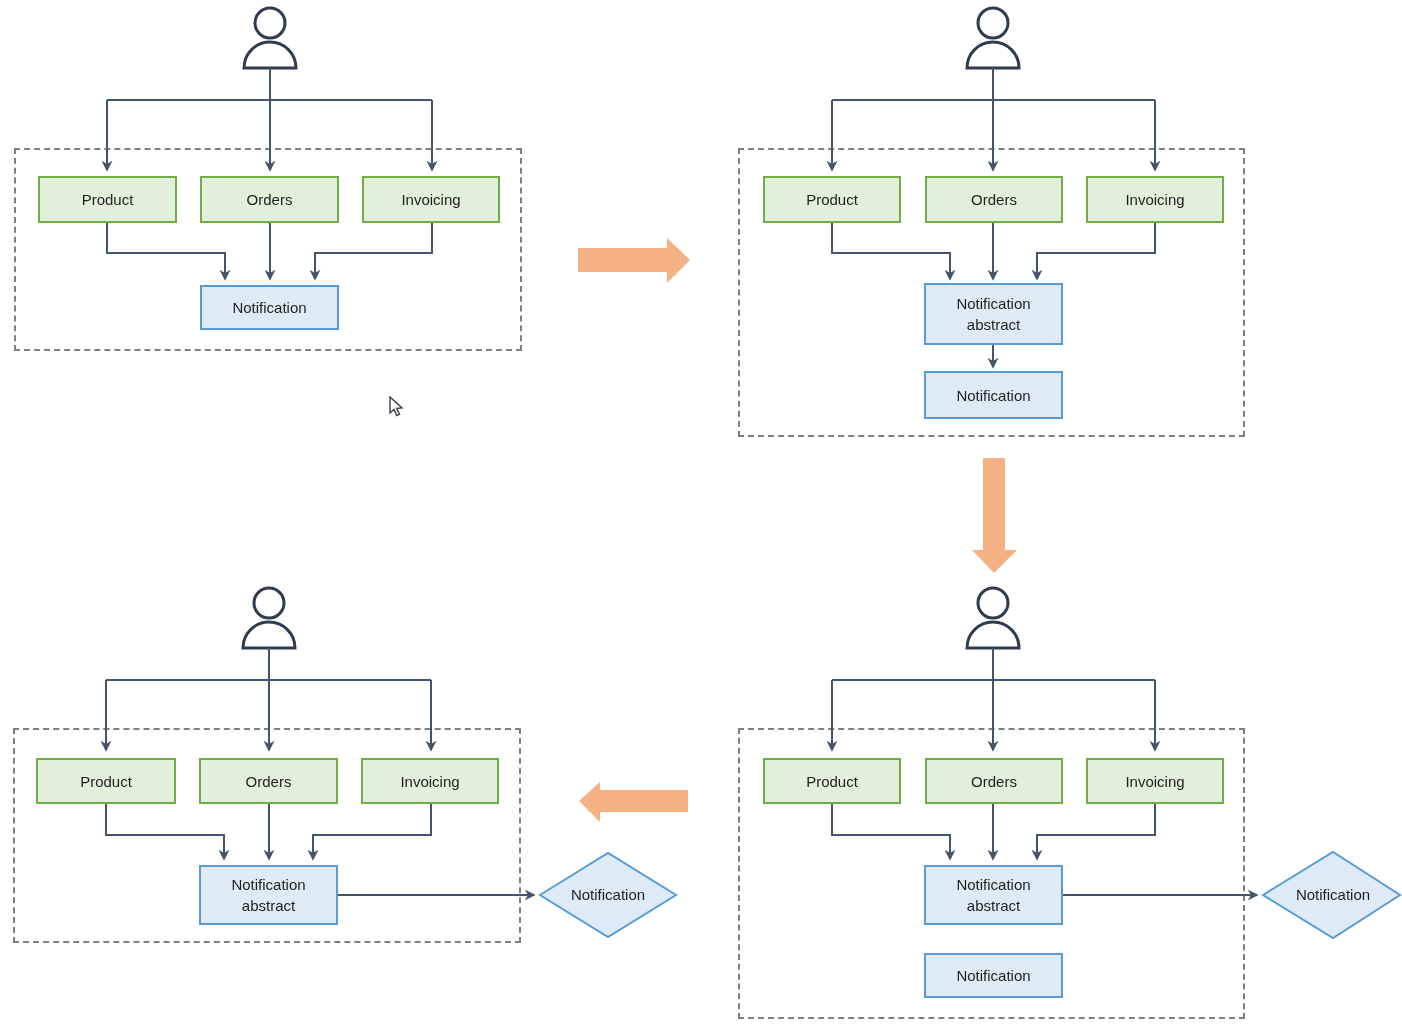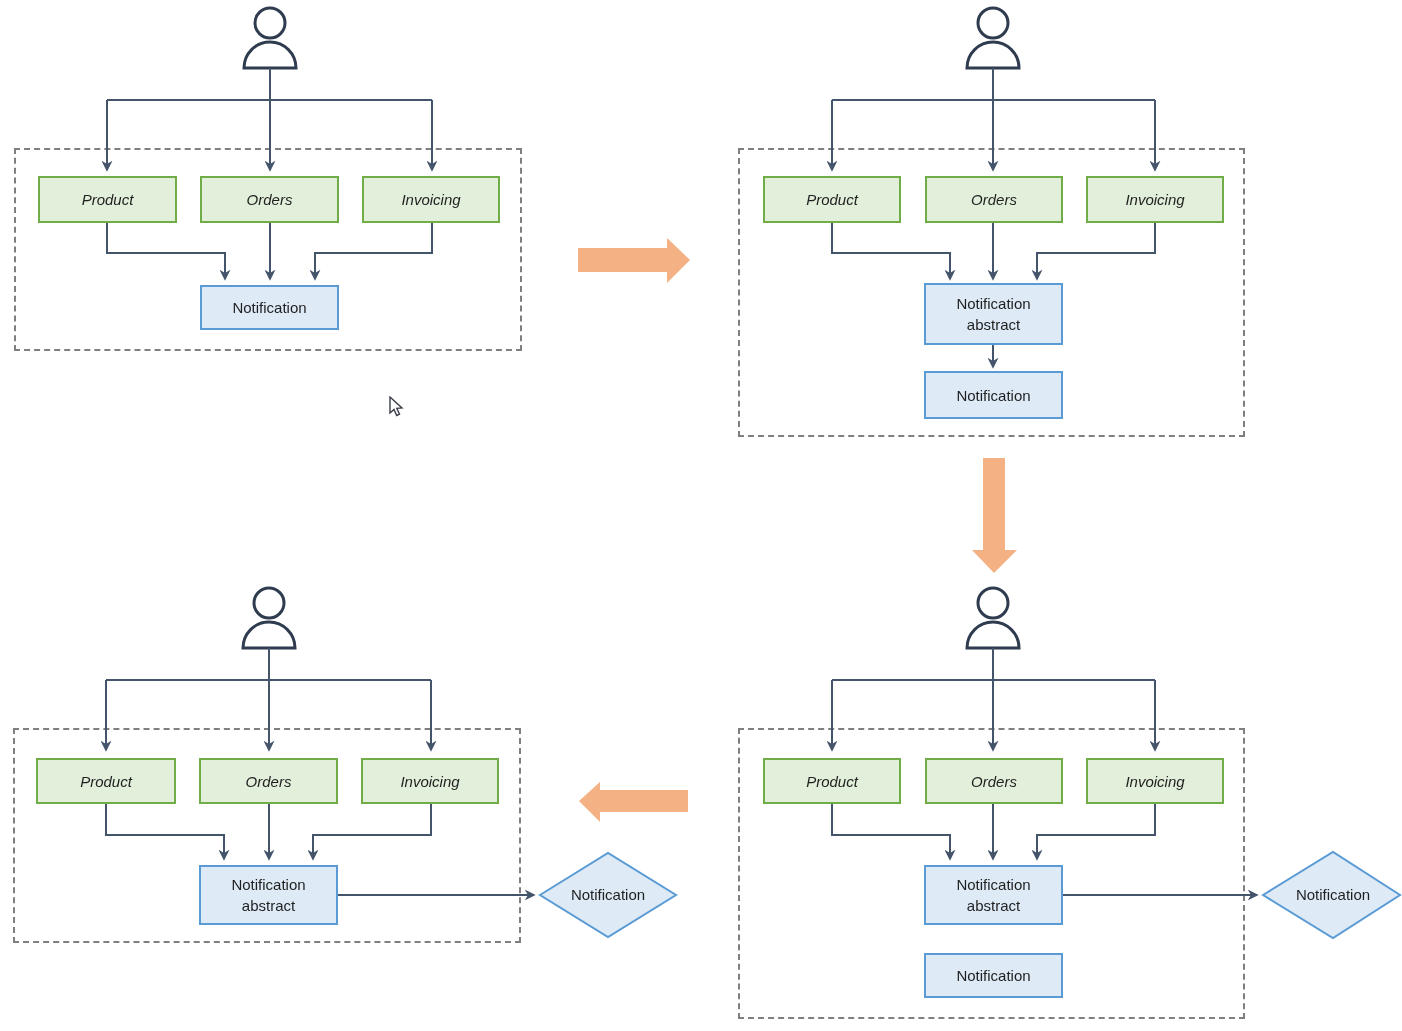--- a/index.html
+++ b/index.html
@@ -26,7 +26,7 @@
     padding:2px 8px;
     z-index:3;
   }
-  .service{background:#E2EFDA;border:2px solid #70AD47;font-style:italic;}
+  .service{background:#E2EFDA;border:2px solid #70AD47;}
   .notif{background:#DEEBF7;border:2px solid #5B9BD5;}
   .diamond-label{
     position:absolute;

